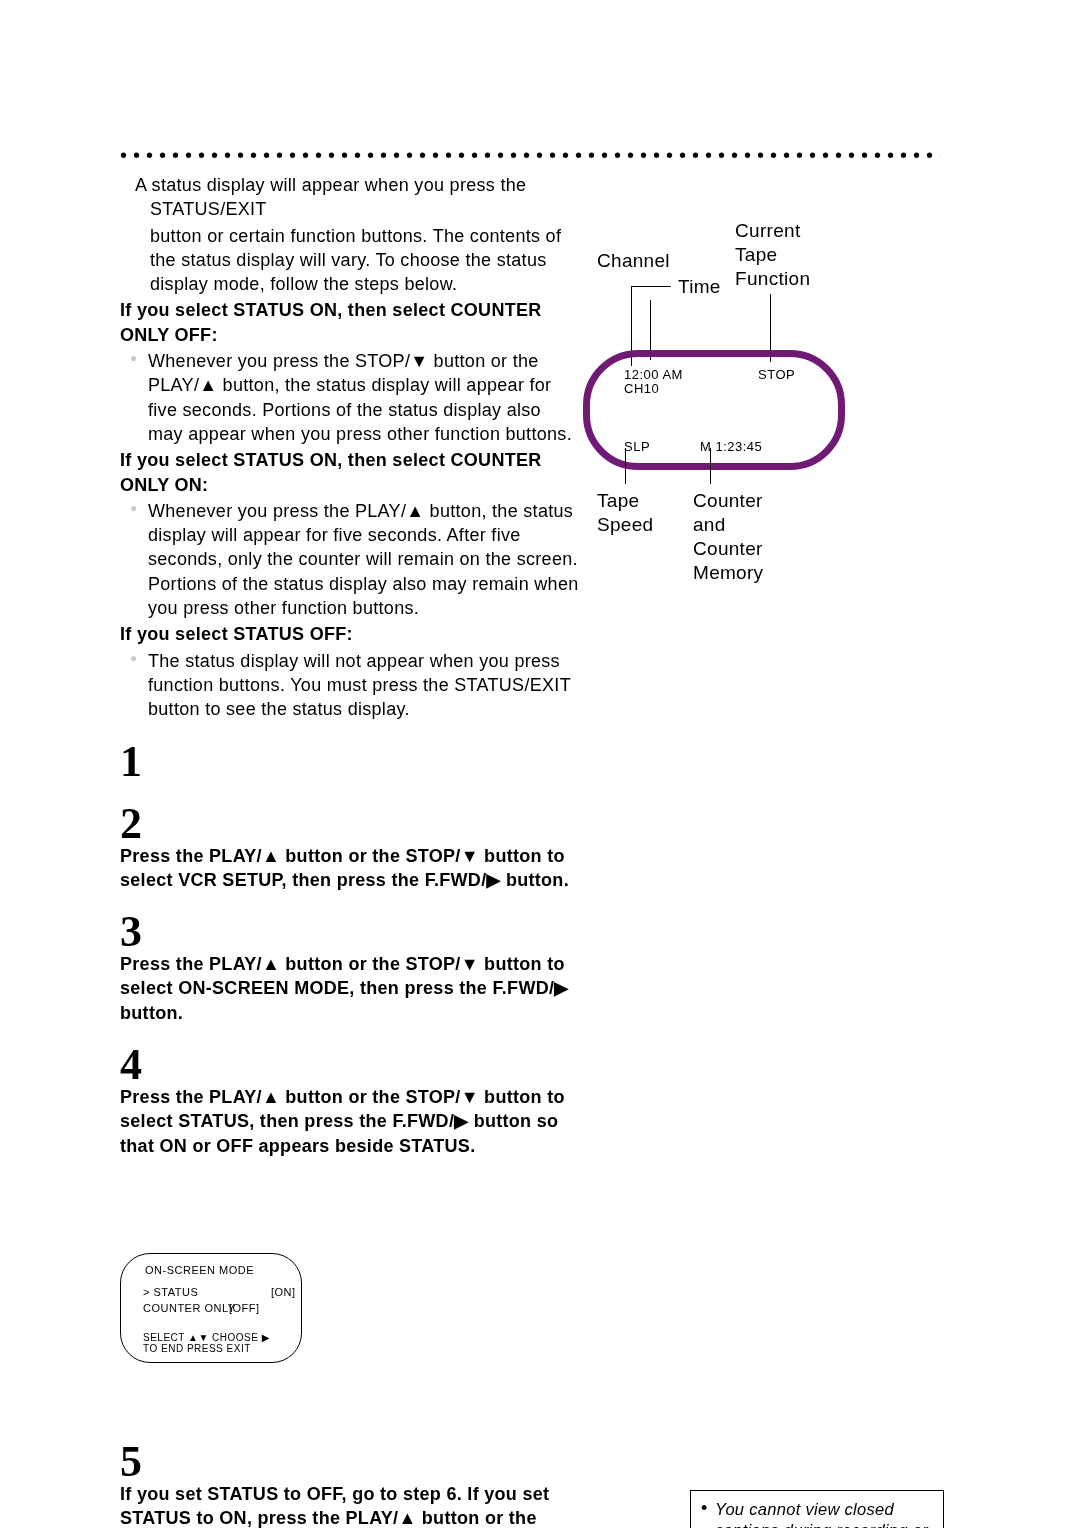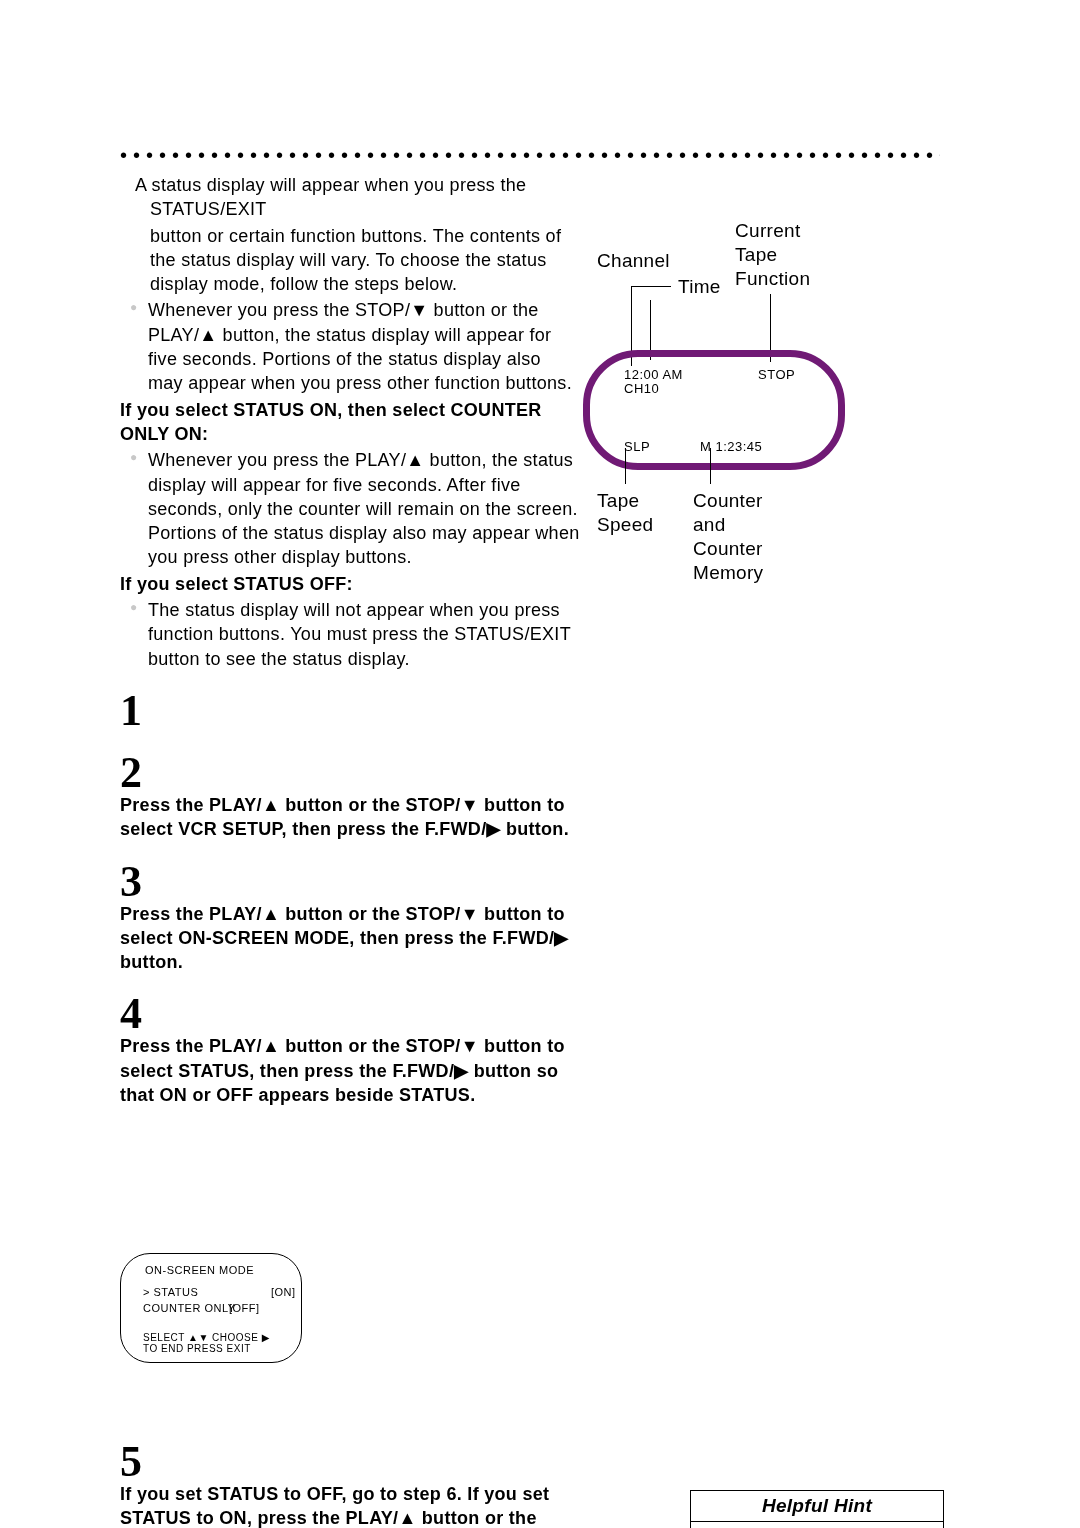--- a/index.html
+++ b/index.html
@@ -162,6 +162,7 @@
       <p>button or certain function buttons. The contents of the status display will vary. To choose the status display mode, follow the steps below.</p>
     </div>
 
+    <div class="sect-head">If you select STATUS ON, then select COUNTER ONLY OFF:</div>
     <div class="bullet">Whenever you press the STOP/▼ button or the PLAY/▲ button, the status display will appear for five seconds. Portions of the status display also may appear when you press other function buttons.</div>
 
     <div class="sect-head">If you select STATUS ON, then select COUNTER ONLY ON:</div>

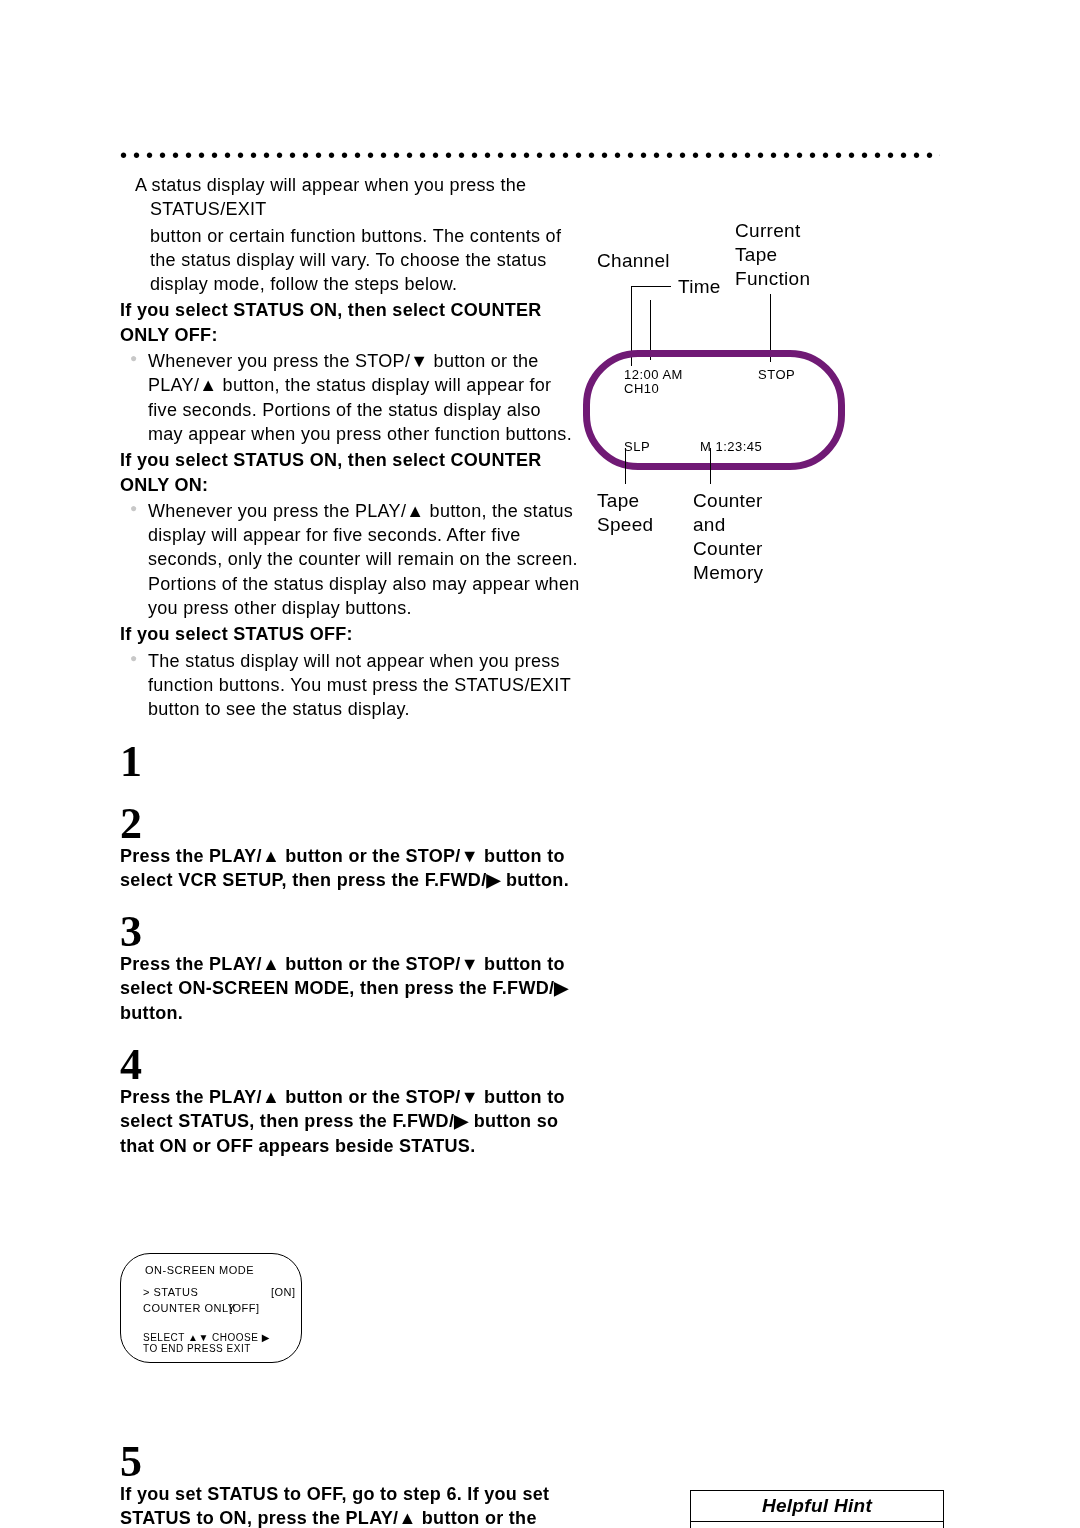--- a/index.html
+++ b/index.html
@@ -166,7 +166,7 @@
     <div class="bullet">Whenever you press the STOP/▼ button or the PLAY/▲ button, the status display will appear for five seconds. Portions of the status display also may appear when you press other function buttons.</div>
 
     <div class="sect-head">If you select STATUS ON, then select COUNTER ONLY ON:</div>
-    <div class="bullet">Whenever you press the PLAY/▲ button, the status display will appear for five seconds. After five seconds, only the counter will remain on the screen. Portions of the status display also may appear when you press other display buttons.</div>
+    <div class="bullet">Whenever you press the PLAY/▲ button, the status display will appear for five seconds. After five seconds, only the counter will remain on the screen. Portions of the status display also may remain when you press other function buttons.</div>
 
     <div class="sect-head">If you select STATUS OFF:</div>
     <div class="bullet">The status display will not appear when you press function buttons. You must press the STATUS/EXIT button to see the status display.</div>

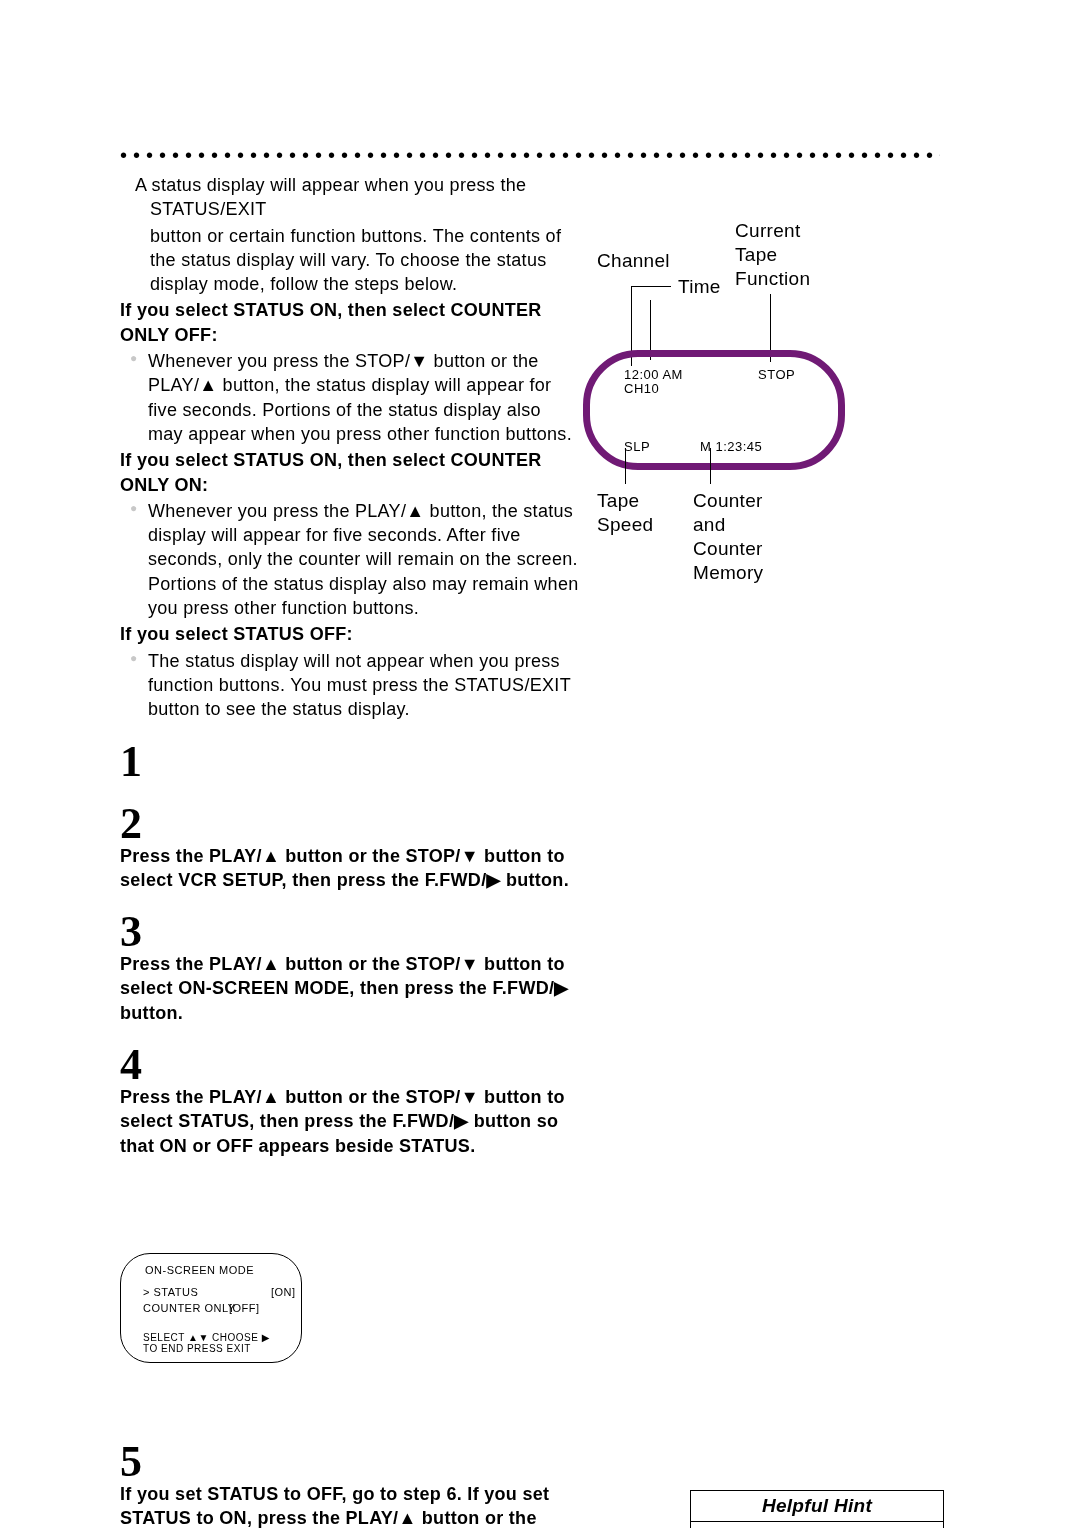--- a/index.html
+++ b/index.html
@@ -232,7 +232,6 @@
 </div>
 
 <div class="hint">
-  <div class="hint-head">Helpful Hint</div>
   <div class="hint-body">You cannot view closed captions during recording or tape playback if COUNTER ONLY is set to ON. Details are on pages 48-49.</div>
 </div>
 

